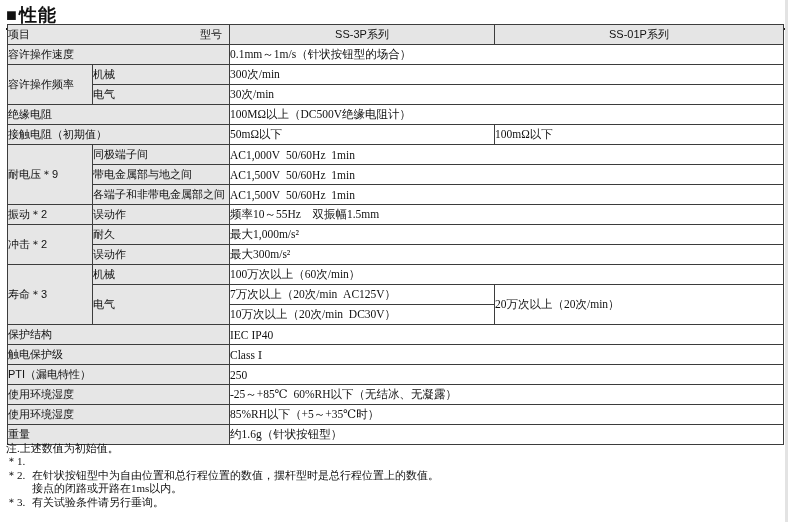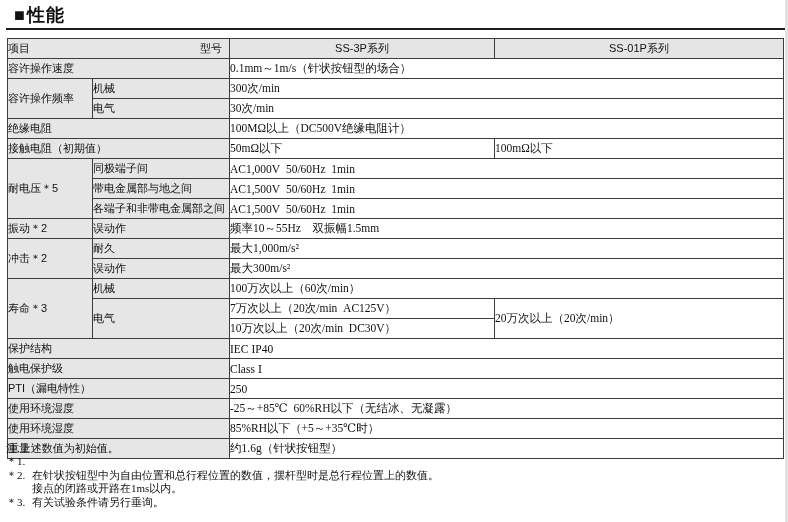--- a/index.html
+++ b/index.html
@@ -10,7 +10,7 @@
   }
   .sec-title{
     position:absolute;left:6px;top:3px;font-size:18px;font-weight:bold;
-    letter-spacing:1px;color:#111;margin-left:8px;
+    letter-spacing:1px;color:#111;
   }
   .sec-title .sq{margin-right:1px;}
   .rule{position:absolute;left:6px;top:28px;width:780px;height:2px;background:#1c1c1c;}

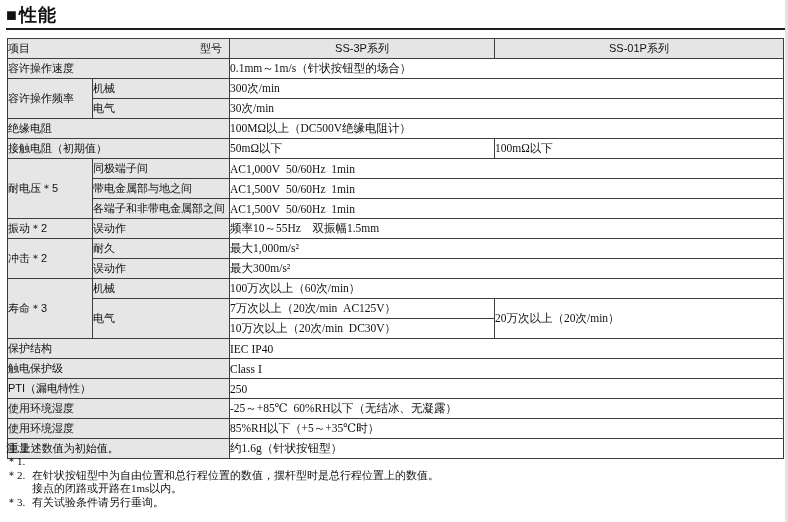--- a/index.html
+++ b/index.html
@@ -15,7 +15,7 @@
   .sec-title .sq{margin-right:1px;}
   .rule{position:absolute;left:6px;top:28px;width:780px;height:2px;background:#1c1c1c;}
   table.spec{
-    position:absolute;left:7px;top:38px;width:776px;
+    position:absolute;left:7px;top:24px;width:776px;
     border-collapse:collapse;table-layout:fixed;
   }
   table.spec td,table.spec th{

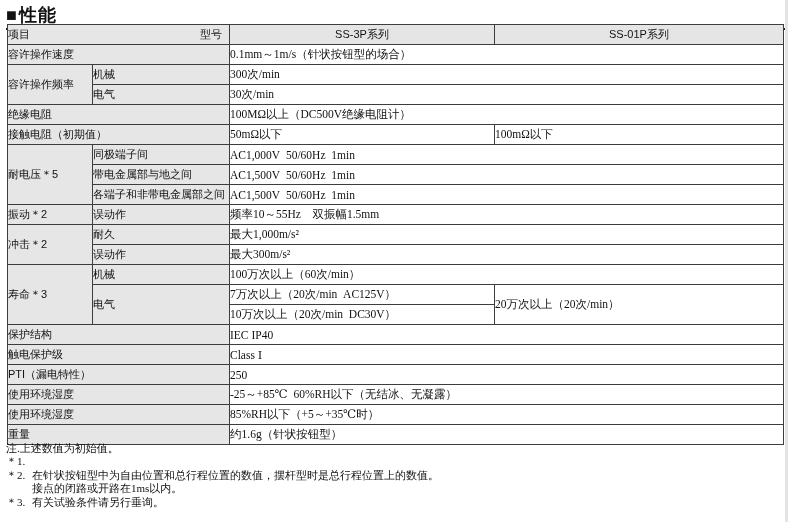--- a/index.html
+++ b/index.html
@@ -98,7 +98,7 @@
   </tr>
 
   <tr>
-    <td class="lbl" rowspan="3">耐电压＊5</td>
+    <td class="lbl" rowspan="3">耐电压＊9</td>
     <td class="lbl">同极端子间</td>
     <td class="val" colspan="2">AC1,000V&nbsp;&nbsp;50/60Hz&nbsp;&nbsp;1min</td>
   </tr>

